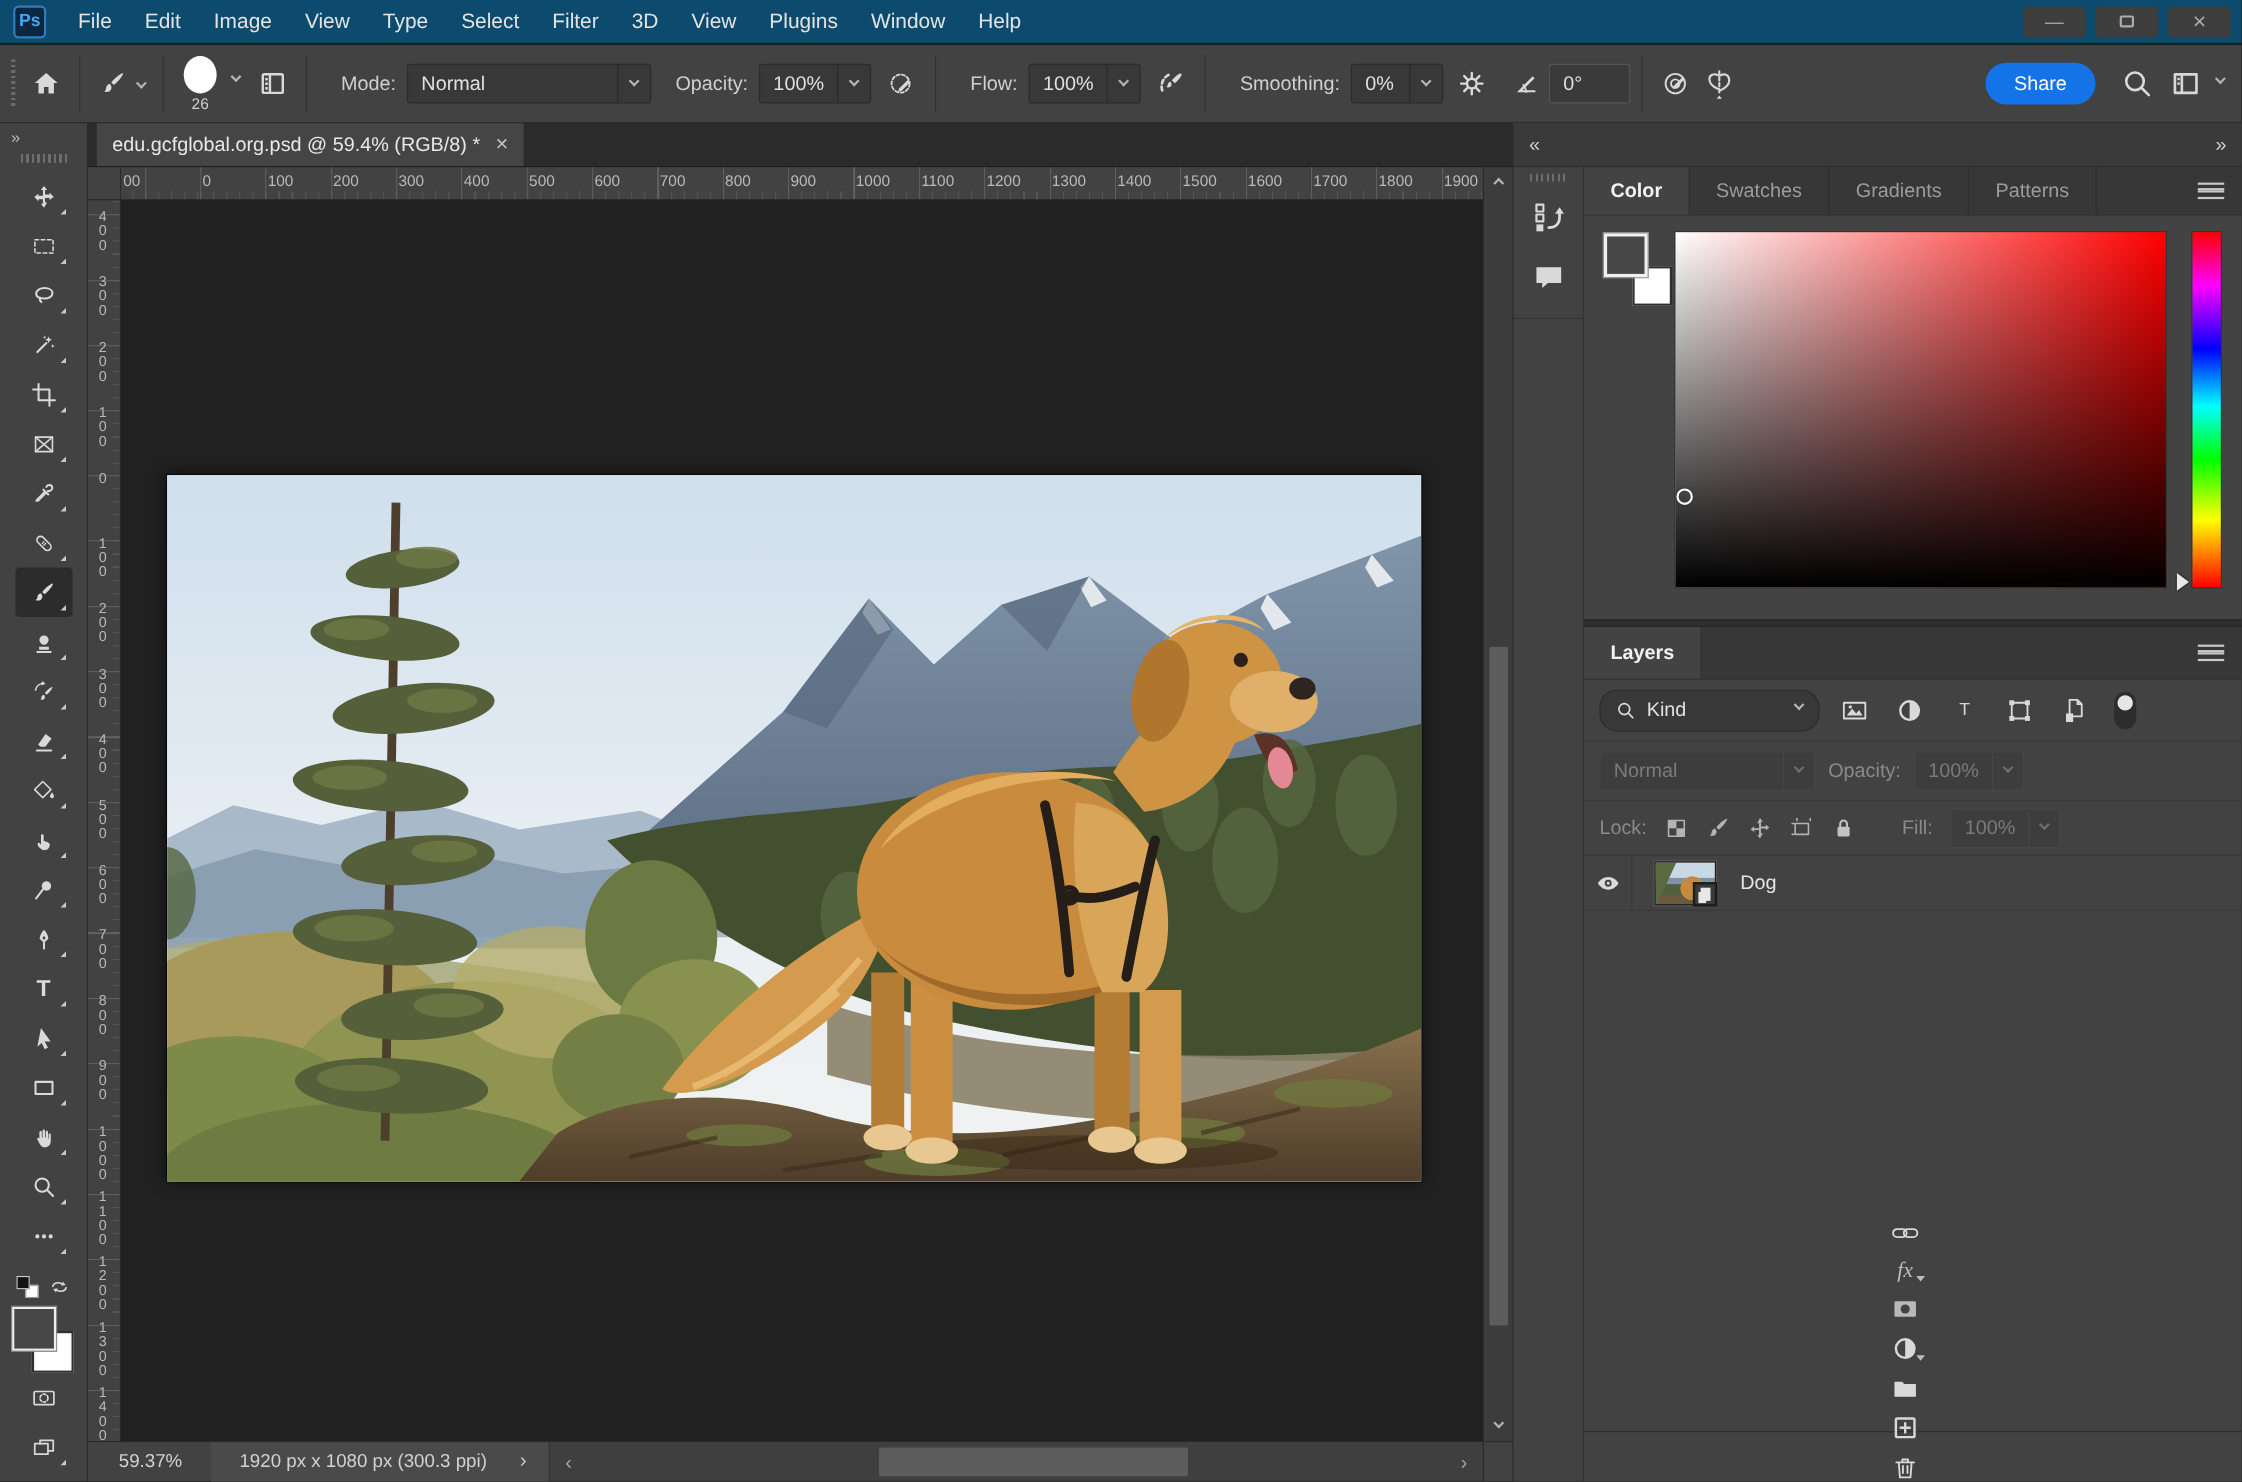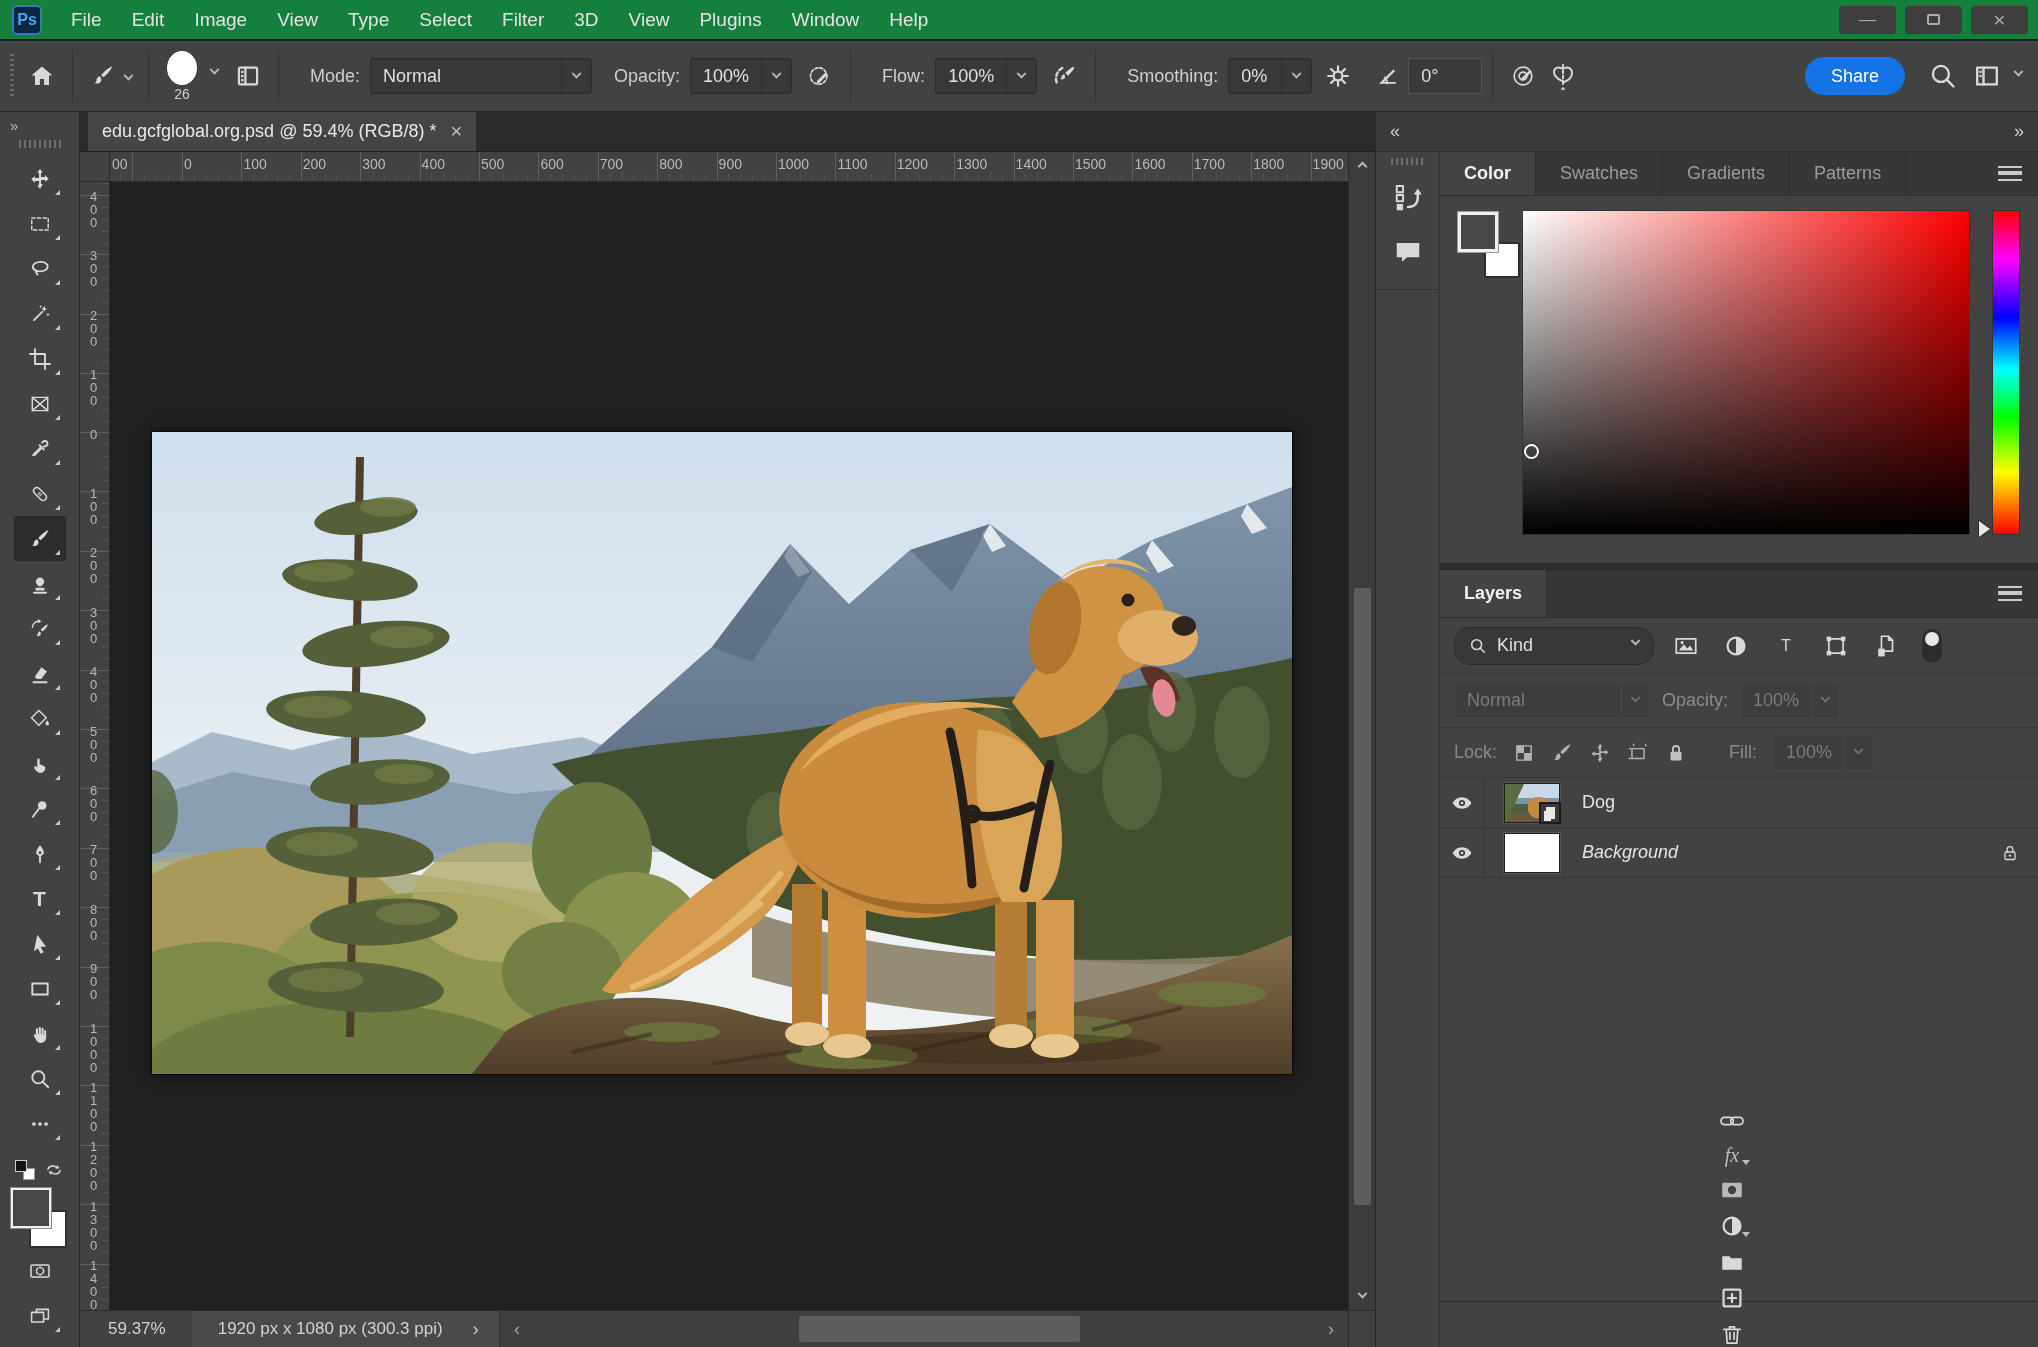--- a/index.html
+++ b/index.html
@@ -8,7 +8,7 @@
   #app { position:relative; width:2038px; height:1347px; background:#212121; overflow:hidden; }
 
   
-  .titlebar { position:absolute; top:0; left:0; width:2038px; height:40px; background:#15803d;
+  .titlebar { position:absolute; top:0; left:0; width:2038px; height:40px; background:#0c4a6e;
     display:flex; align-items:center; border-bottom:1px solid #191919; }
   .ps-logo { width:30px; height:30px; margin:0 14px 0 12px; background:#0b2742; border:2px solid #2f7dbb;
     border-radius:5px; color:#44a8f2; font-size:16px; font-weight:bold; display:flex; align-items:center;

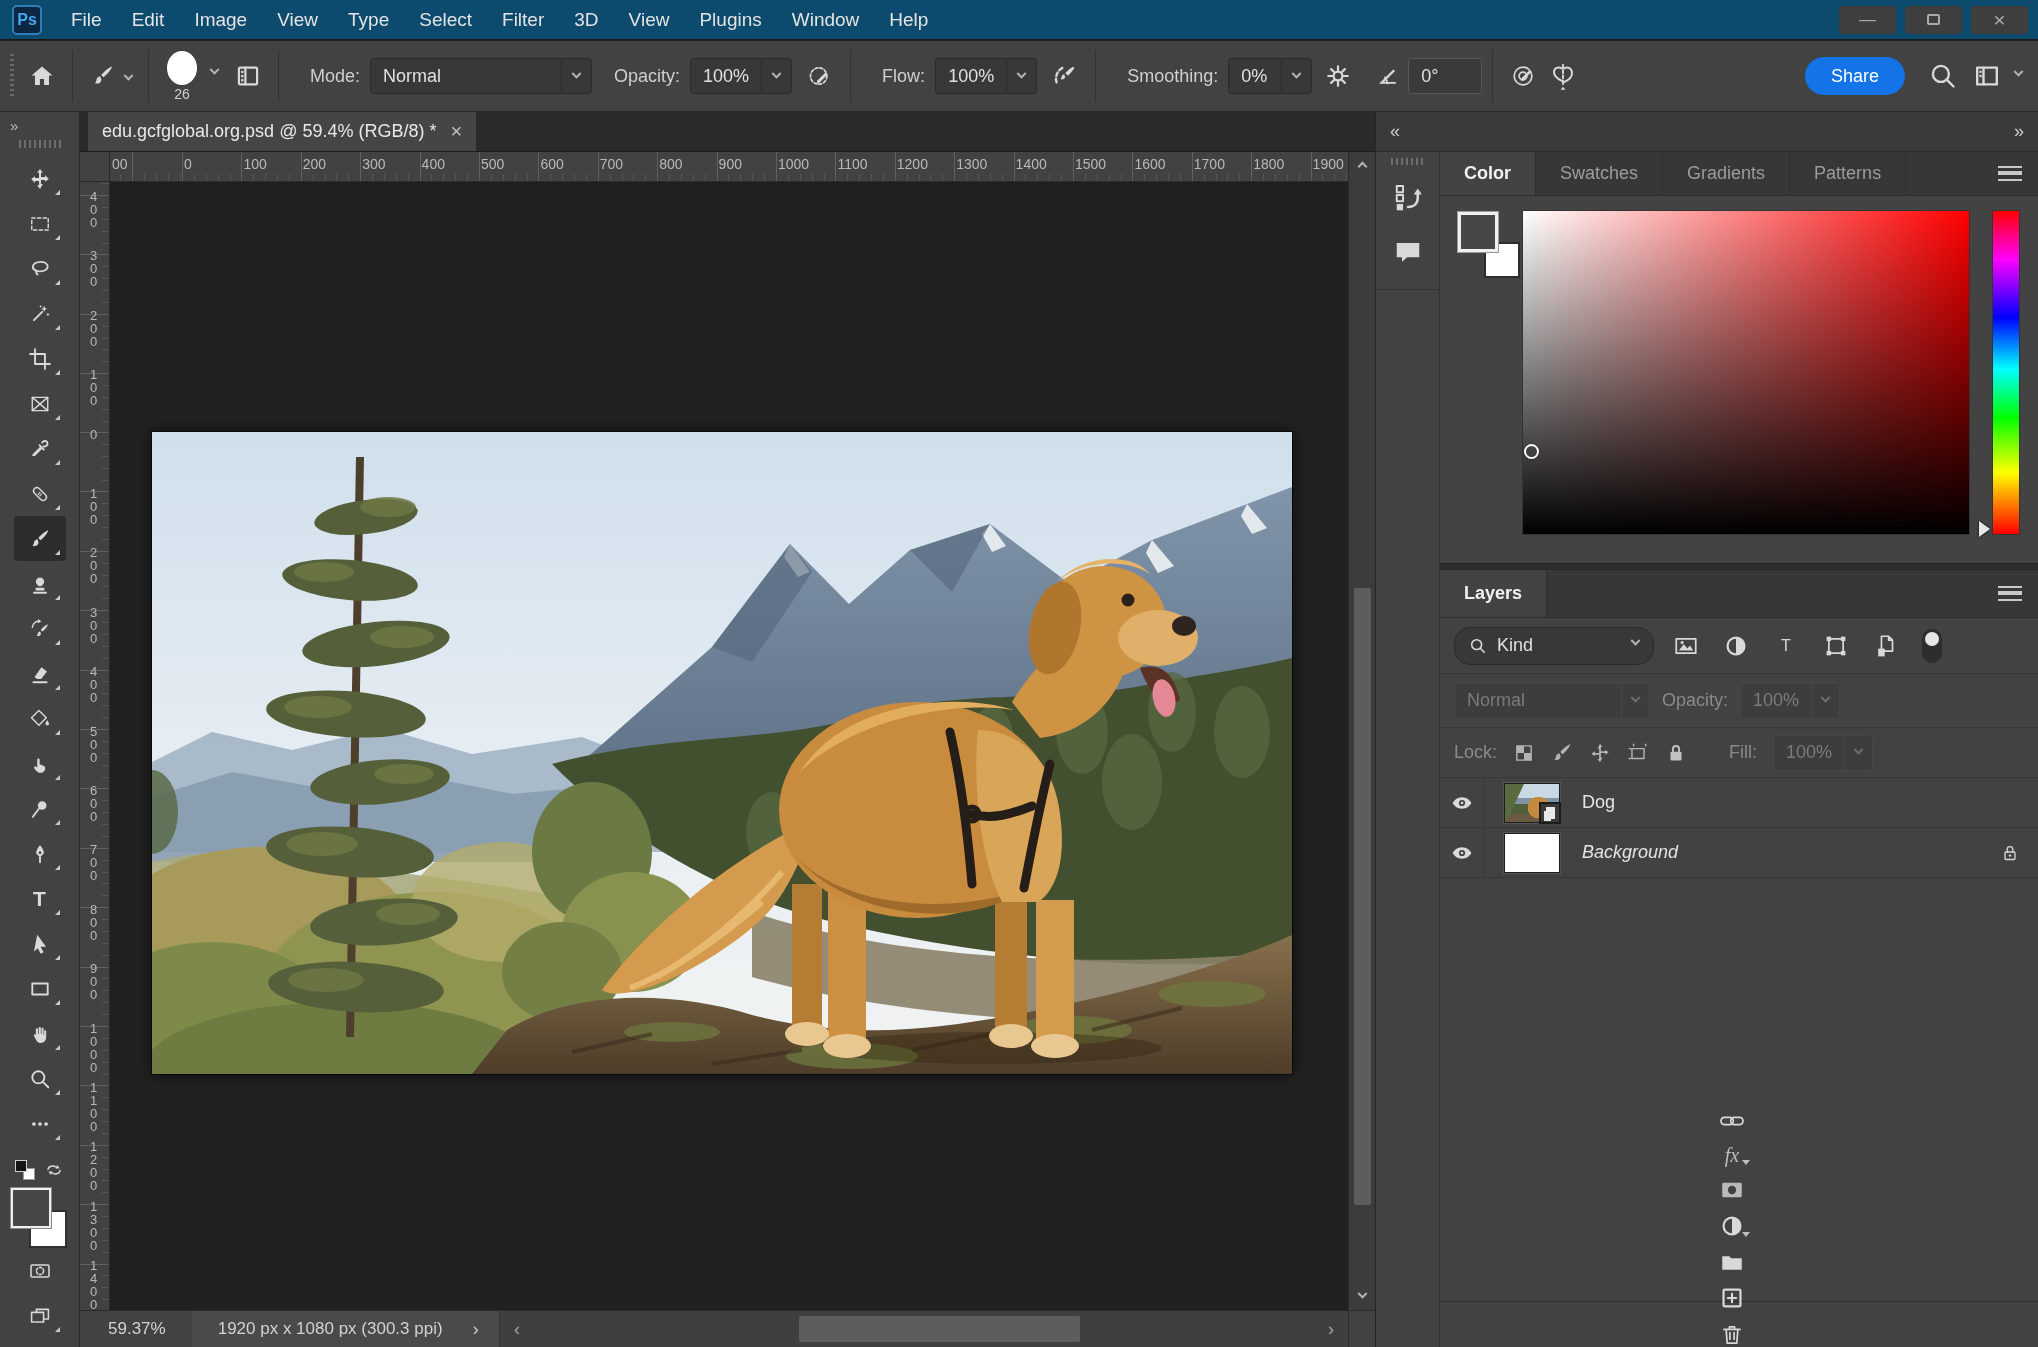--- a/index.html
+++ b/index.html
@@ -892,24 +892,6 @@
               </div>
               <span class="layer-name">Dog</span>
             </div>
-            <div class="layer-row">
-              <div class="eye-cell">
-                <svg class="icon" width="24" height="24" viewBox="0 0 20 20">
-                  <path class="f" d="M10 5.2c3.8 0 6.6 2.5 7.8 4.8-1.2 2.3-4 4.8-7.8 4.8S3.4 12.3 2.2 10C3.4 7.7 6.2 5.2 10 5.2z"></path>
-                  <circle cx="10" cy="10" r="2.6" fill="#424242"></circle>
-                    <circle cx="10" cy="10" r="1.1" class="f"></circle>
-                </svg>
-              </div>
-              <div class="thumb-cell">
-                <div class="layer-thumb thumb-bg"></div>
-              </div>
-              <span class="layer-name italic">Background</span>
-              <svg class="icon layer-lock" width="20" height="20" viewBox="0 0 20 20">
-                <rect class="s thin" x="5" y="9" width="10" height="7.5" rx="1"></rect>
-                <path class="s thin" d="M7.2 9V6.4a2.8 2.8 0 015.6 0V9"></path>
-                  <circle class="f" cx="10" cy="12.6" r="1.2"></circle>
-              </svg>
-            </div>
             <div class="layers-empty"></div>
             <div class="layers-bottombar">
               <div class="lb-btn">

